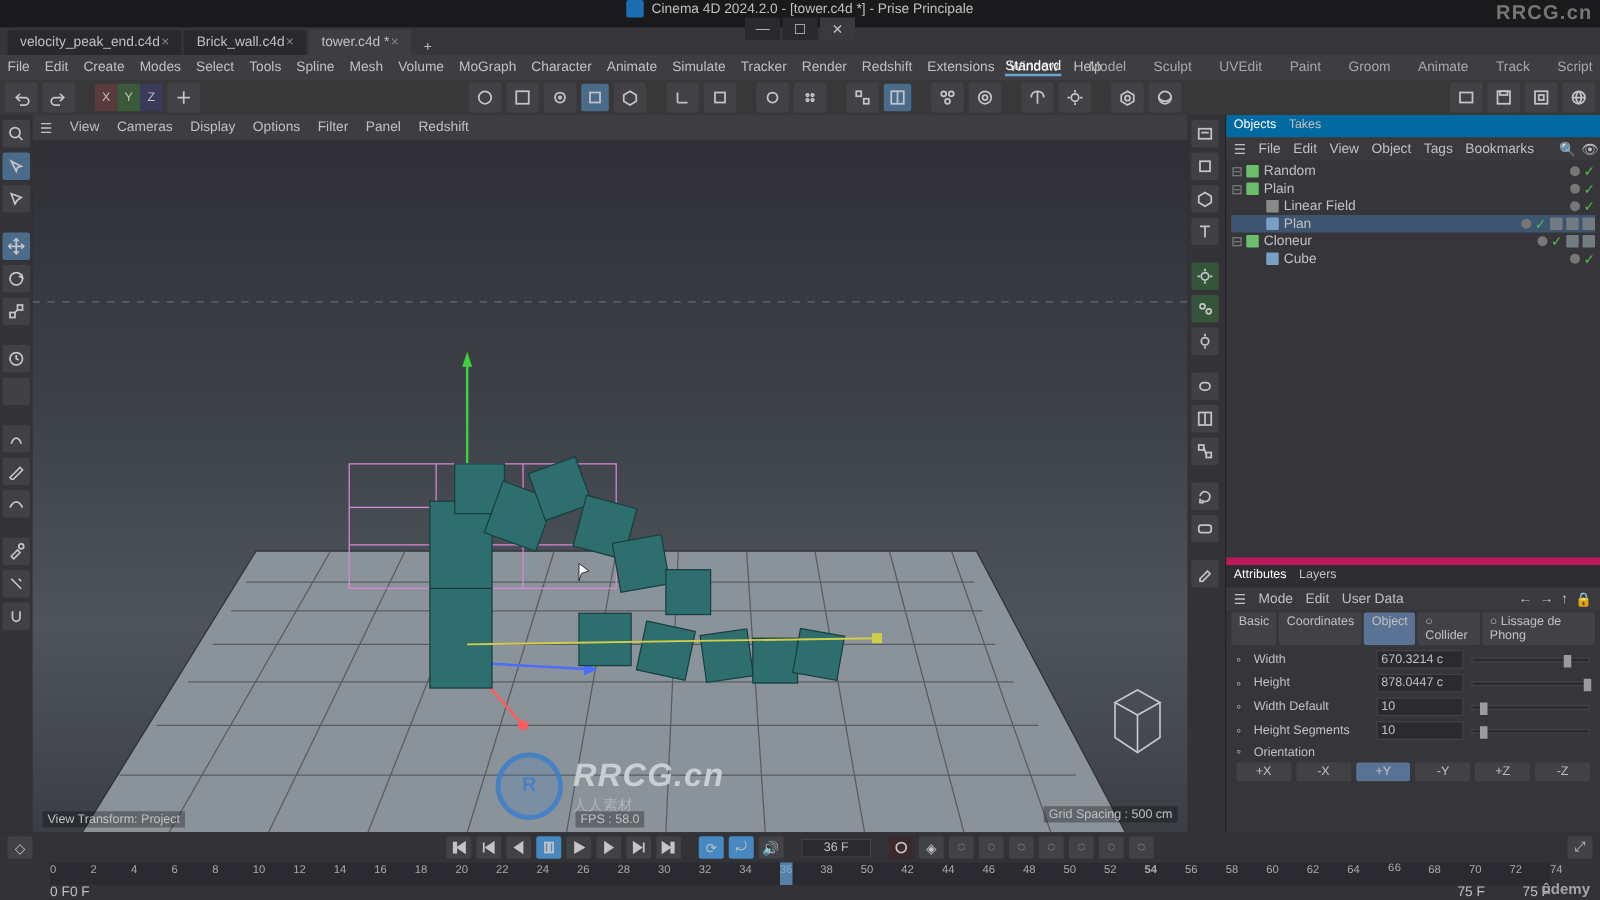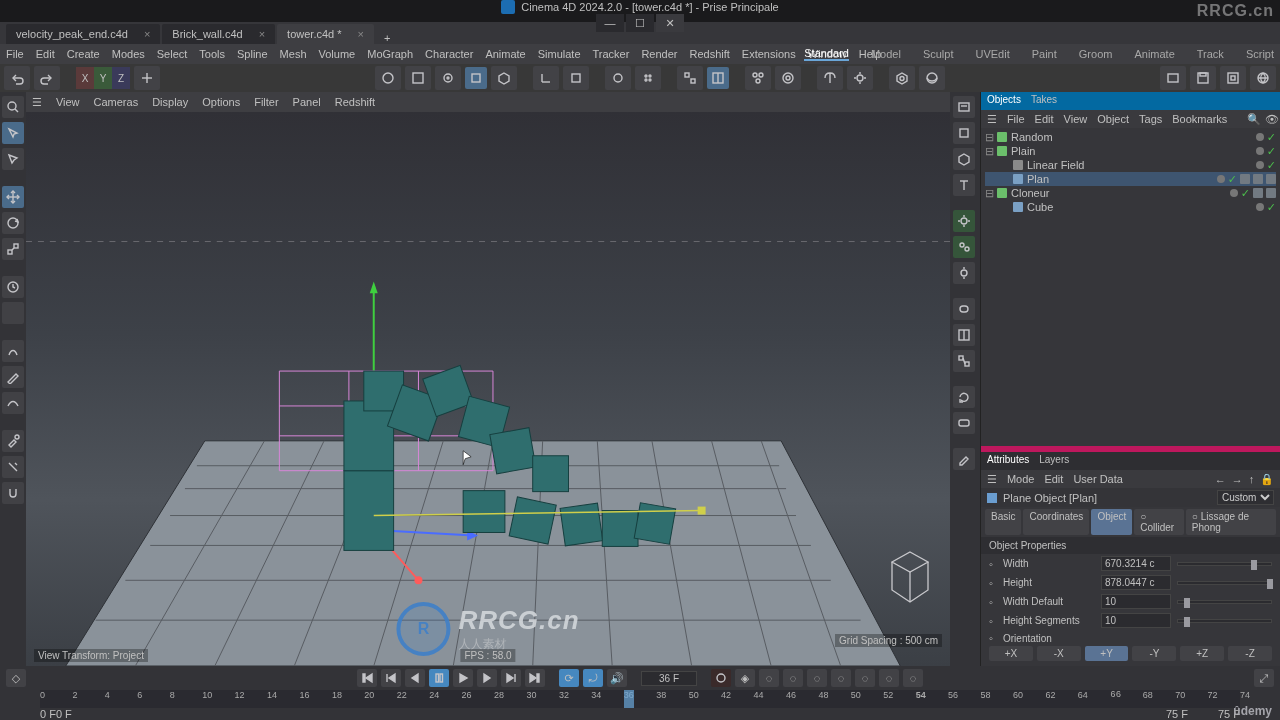--- a/index.html
+++ b/index.html
@@ -12,7 +12,7 @@
   .win-btn.close { background: #3a3a3e; }
 
   .tabs-row { height: 22px; background: #36363a; display: flex; align-items: flex-end; padding-left: 6px; gap: 2px; }
-  .file-tab { height: 20px; padding: 2px 10px; background: #2a2a2e; border-radius: 2px 2px 0 0; display: flex; align-items: center; gap: 16px; cursor: pointer; }
+  .file-tab { height: 20px; padding: 2px 10px; background: #2a2a2e; border-radius: 2px 2px 0 0; display: flex; align-items: center; gap: 1px; cursor: pointer; }
   .file-tab.active { background: #3e3e42; }
   .tab-close { color: #888; cursor: pointer; }
   .tab-add { padding: 0 8px; cursor: pointer; }

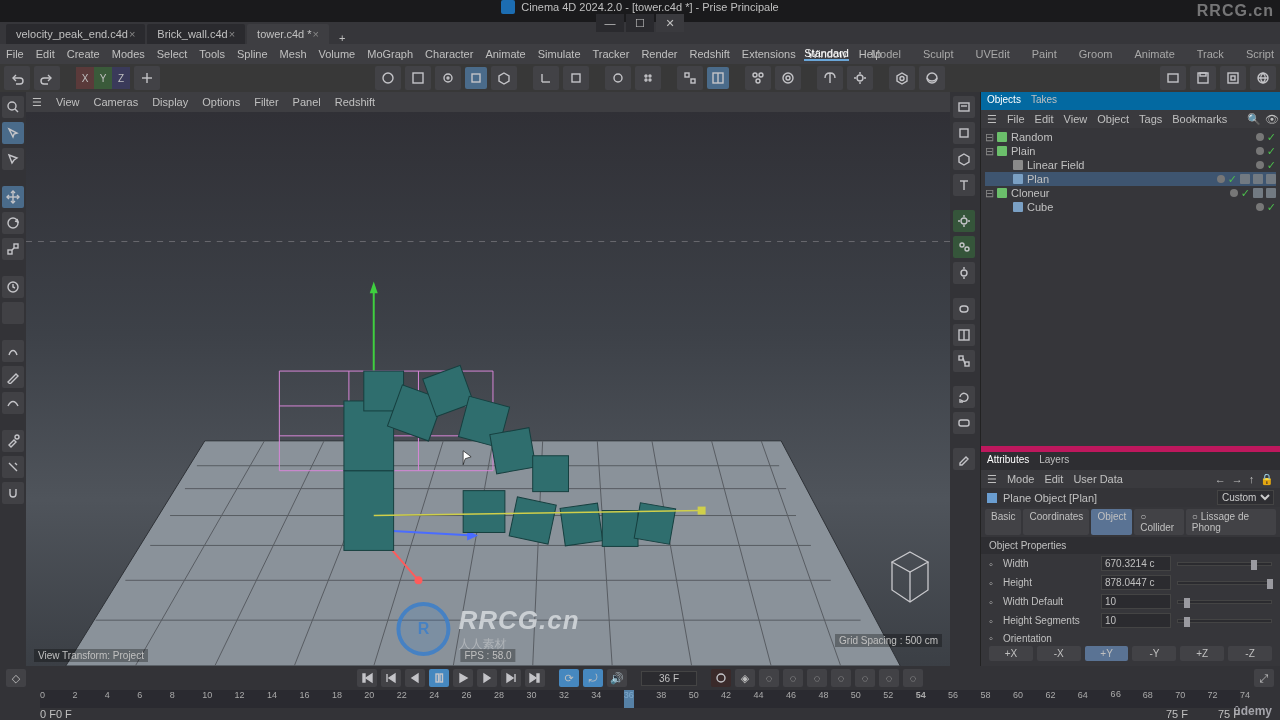--- a/index.html
+++ b/index.html
@@ -708,12 +708,6 @@
           <span>↑</span>
           <span>🔒</span>
         </span>
-      </div>
-      <div class="attr-obj-row">
-        <div style="width:10px;height:10px;background:#6a9dd0"></div>
-        <span>Plane Object [Plan]</span>
-        <span style="margin-left:auto"></span>
-        <select id="layoutsel"><option>Custom</option></select>
       </div>
       <div class="attr-section-tabs" id="secTabs">
           <span class="attr-section-tab">Basic</span>

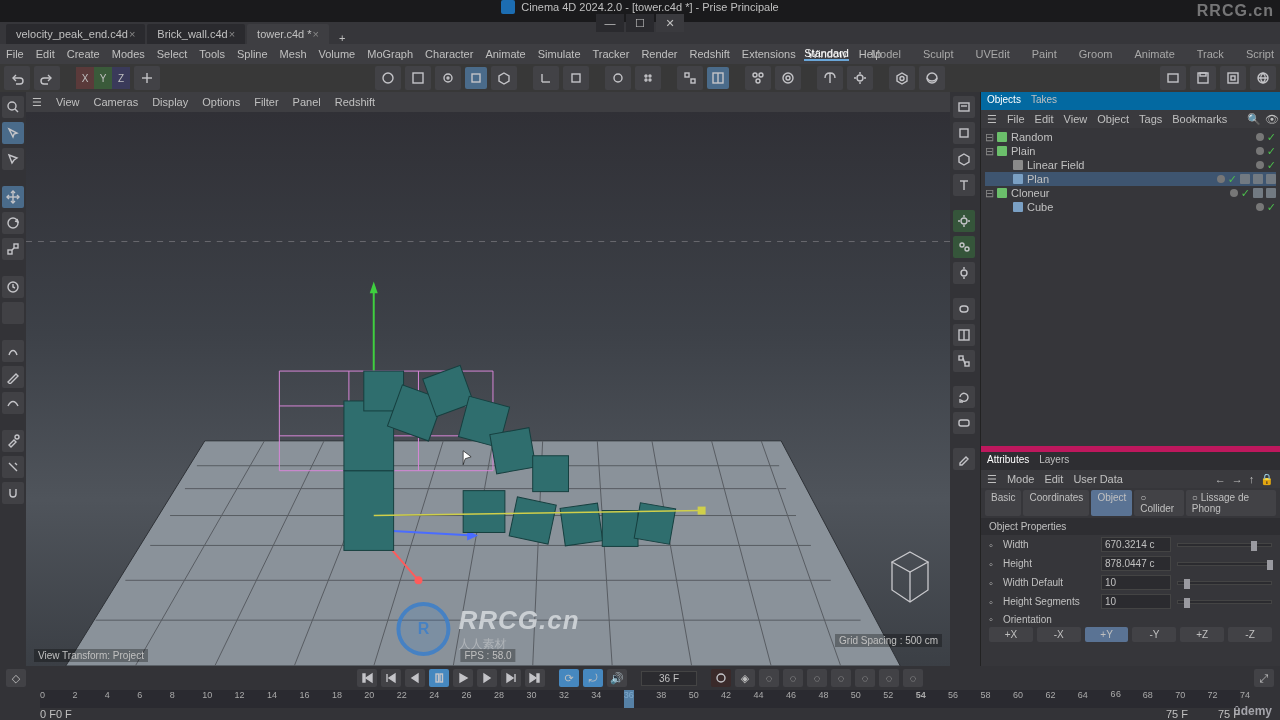--- a/index.html
+++ b/index.html
@@ -716,7 +716,6 @@
           <span class="attr-section-tab">○ Collider</span>
           <span class="attr-section-tab">○ Lissage de Phong</span>
         </div>
-      <div class="attr-section-title">Object Properties</div>
       <div class="attr-field">
         <span style="width:8px">◦</span>
         <div class="label">Width</div>

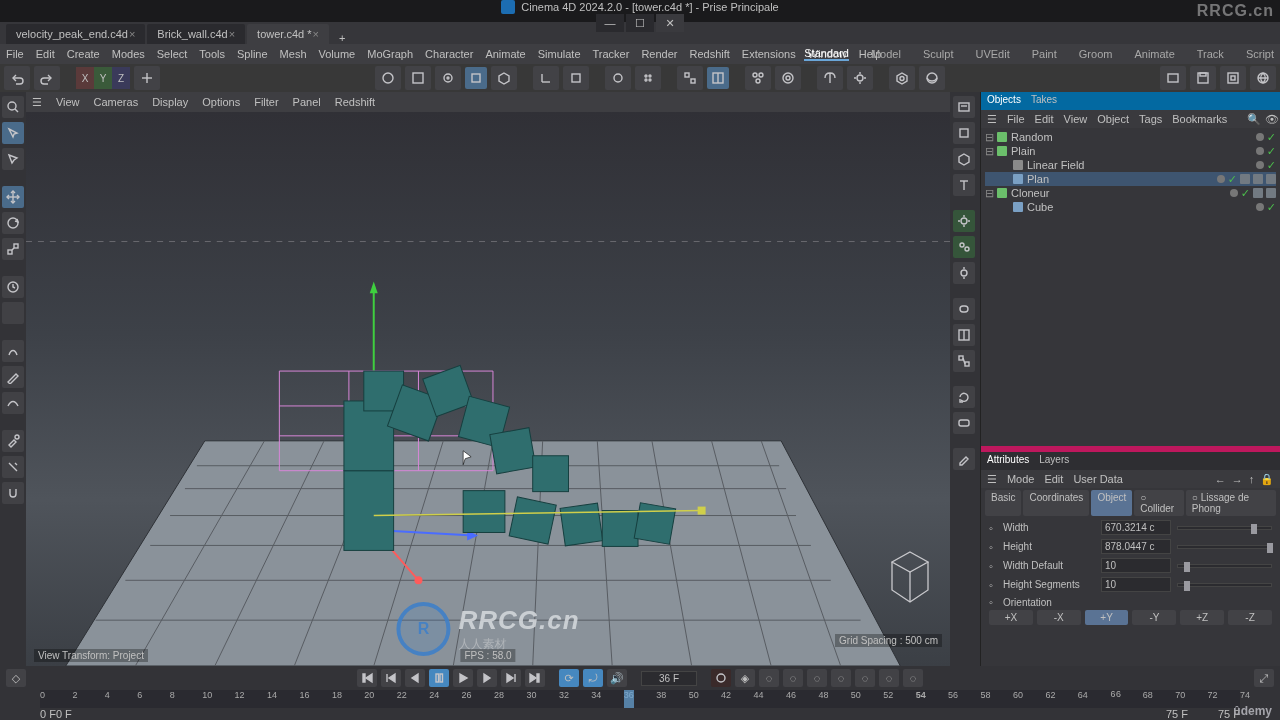--- a/index.html
+++ b/index.html
@@ -51,7 +51,7 @@
   .tool-label { position:absolute; left:8px; top:188px; font-size:11px; color:#71d671; }
   .viewport-info-bl { position:absolute; left:8px; bottom:4px; font-size:10px; background:rgba(0,0,0,.3); padding:1px 4px; }
   .viewport-info-bm { position:absolute; left:50%; transform:translateX(-50%); bottom:4px; font-size:10px; background:rgba(0,0,0,.3); padding:1px 4px; }
-  .viewport-info-br { position:absolute; right:8px; bottom:19px; font-size:10px; background:rgba(0,0,0,.3); padding:1px 4px; }
+  .viewport-info-br { position:absolute; right:8px; bottom:8px; font-size:10px; background:rgba(0,0,0,.3); padding:1px 4px; }
 
   .nav-cube { position:absolute; right:18px; bottom:60px; width:44px; height:56px; }
   .nav-cube svg { width:44px; height:56px; }

